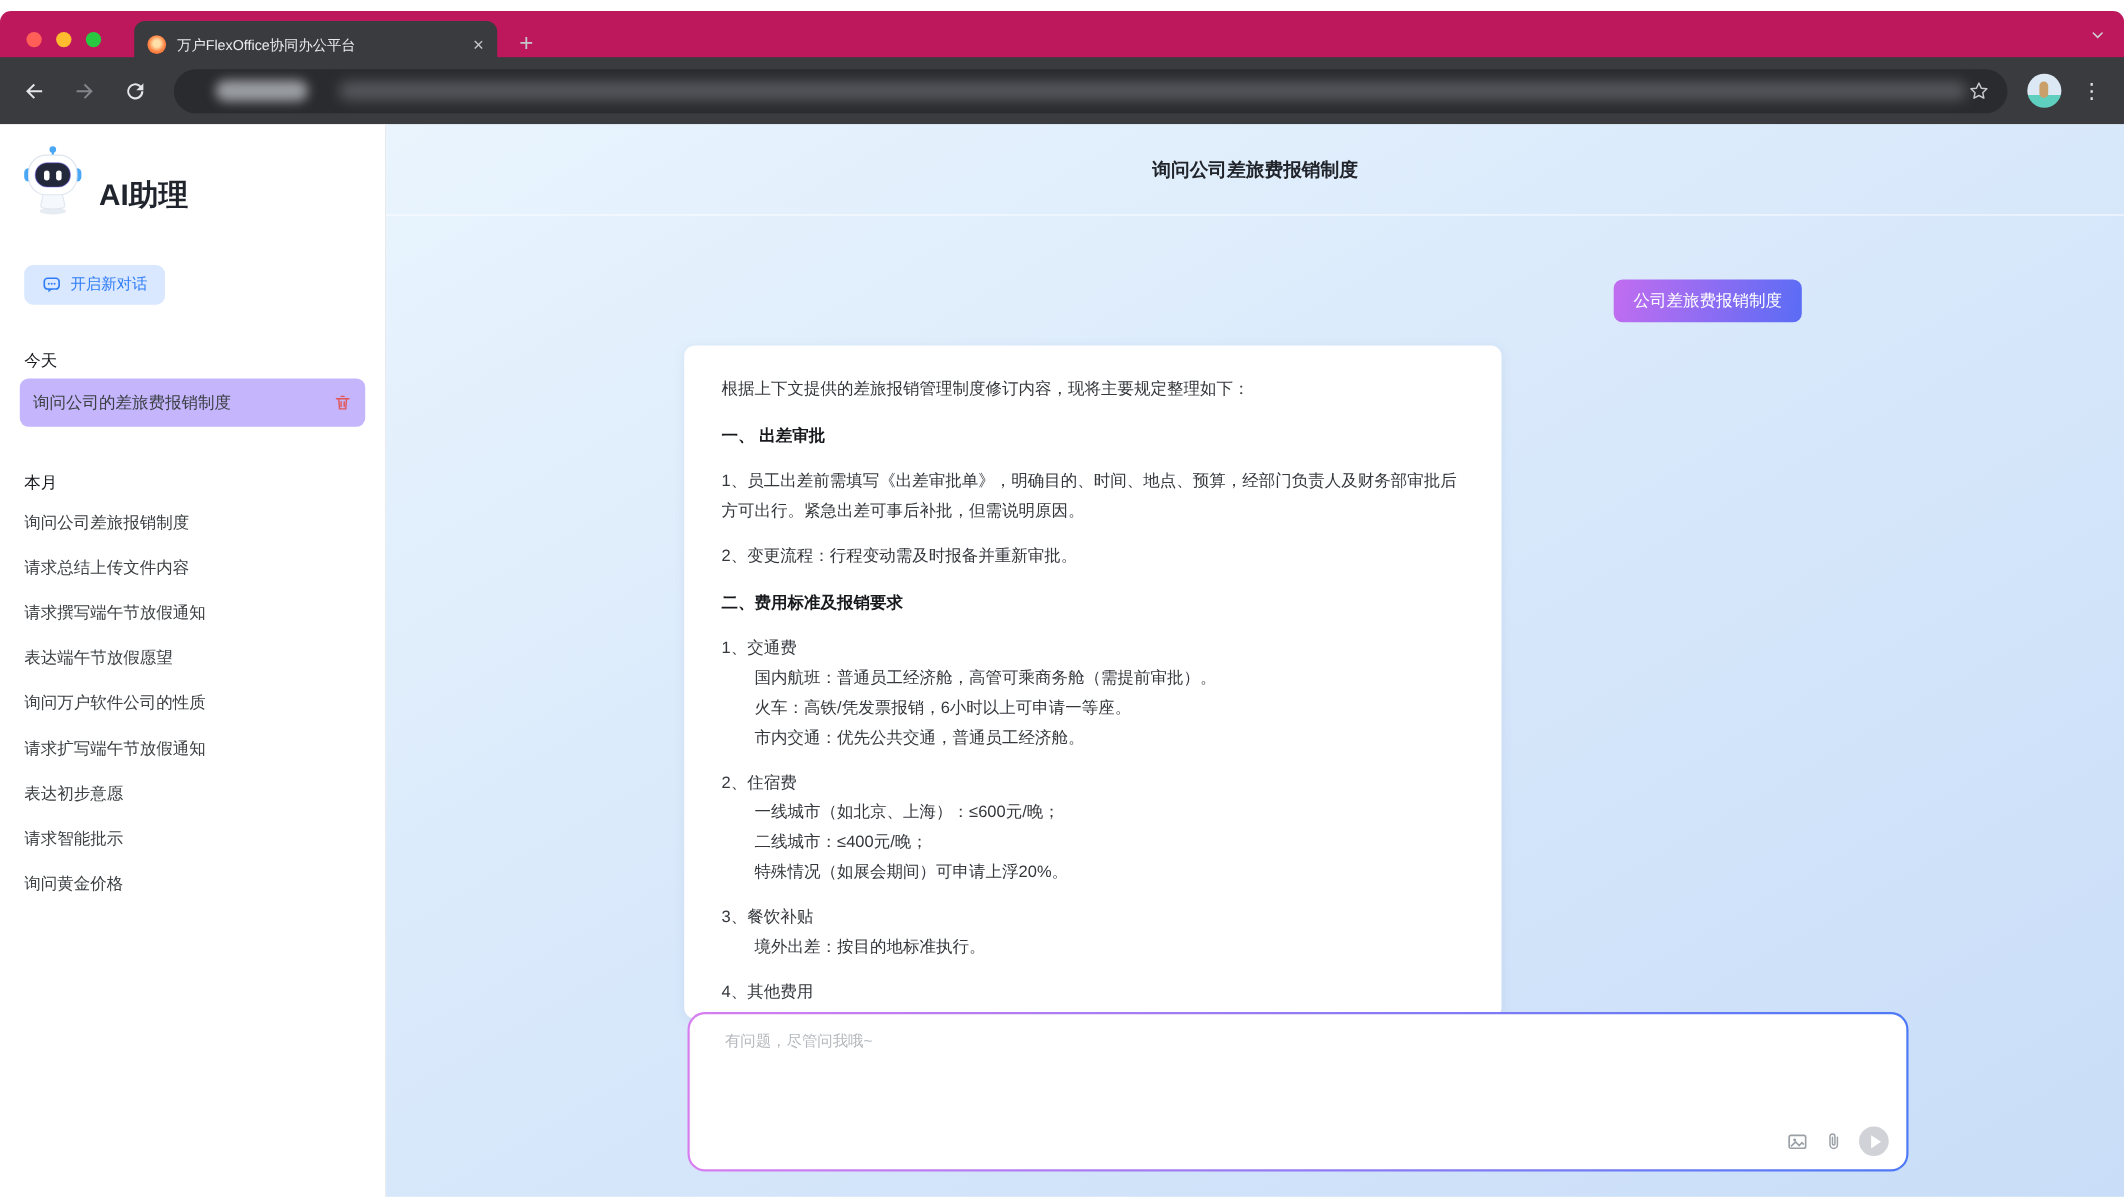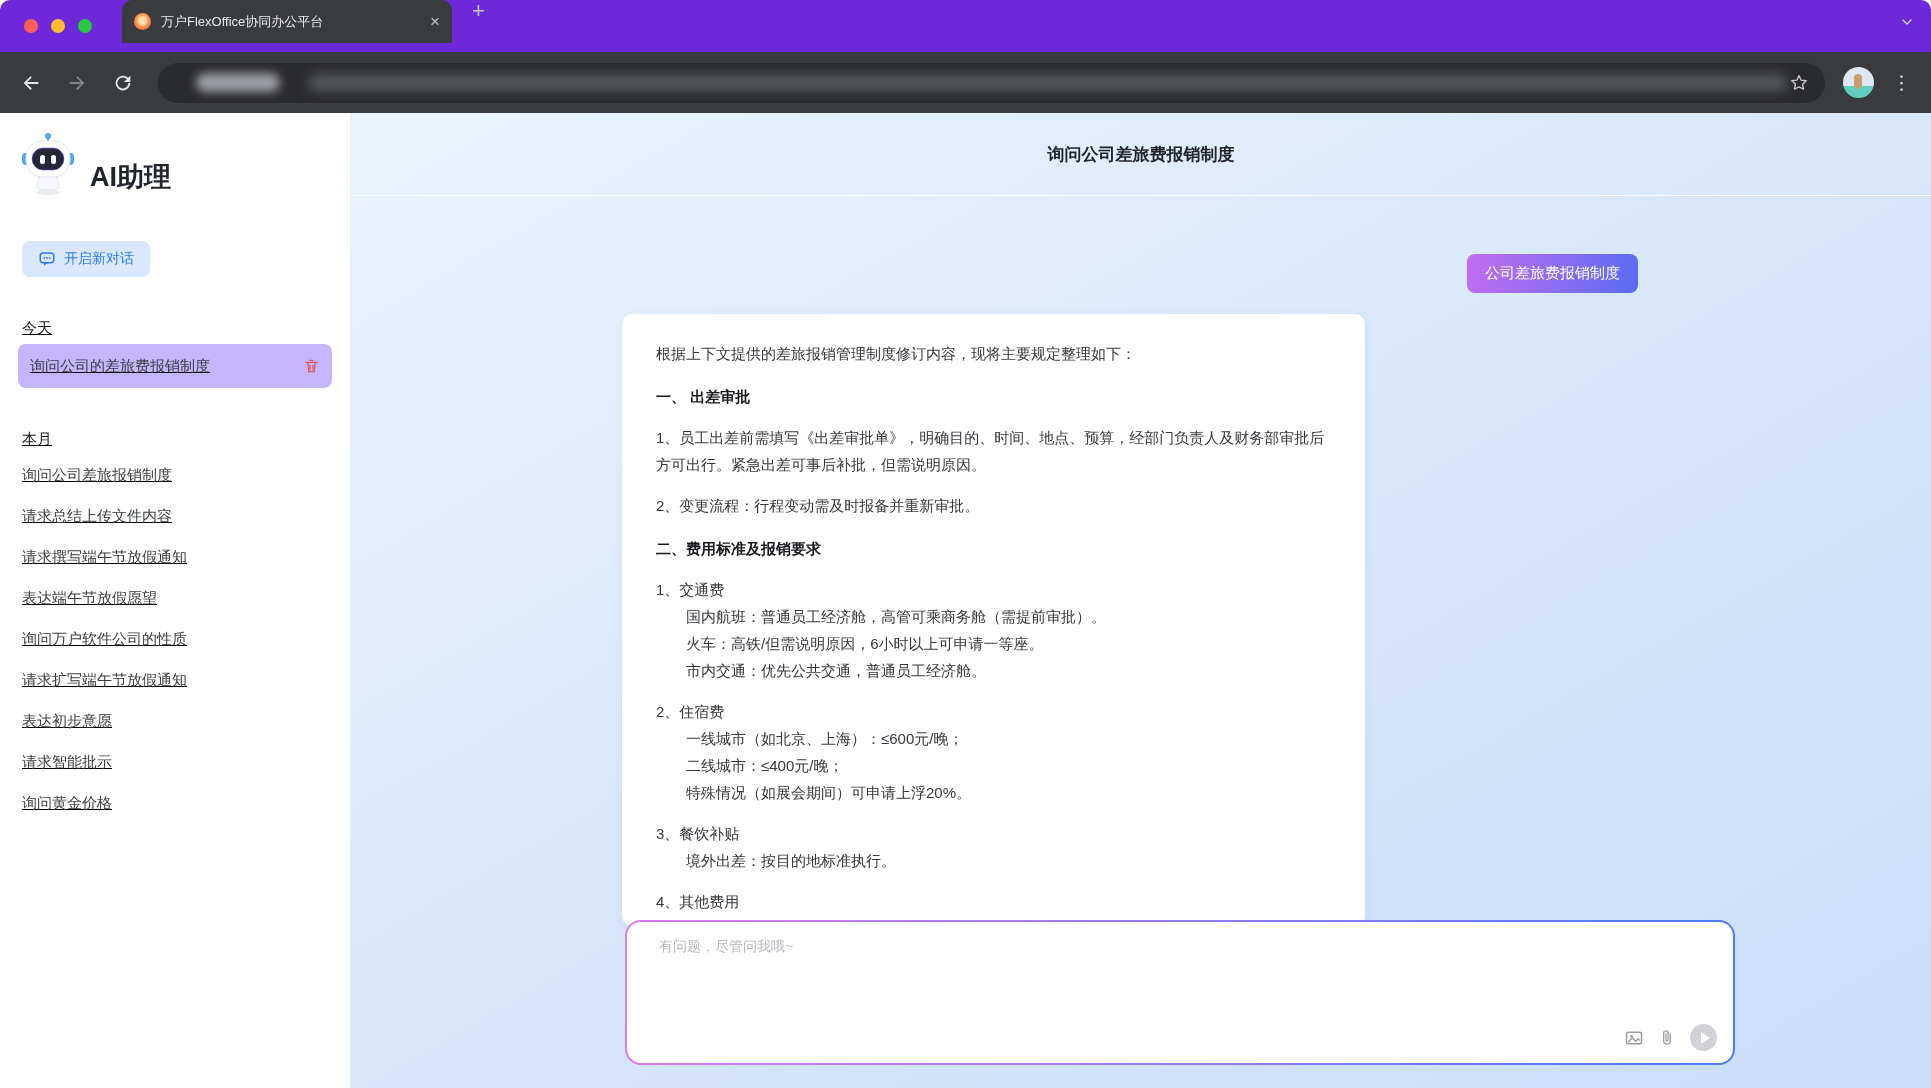--- a/index.html
+++ b/index.html
@@ -7,8 +7,8 @@
     font-family:"Liberation Sans", sans-serif; background:#fff; }
 
   
-  .tabstrip { position:absolute; top:0; left:0; width:1931px; height:52px;
-    background:#6d28d9; display:flex; border-radius:10px 10px 0 0; }
+  .tabstrip { position:absolute; top:10px; left:0; width:1931px; height:52px;
+    background:#be185d; display:flex; align-items:flex-end; border-radius:10px 10px 0 0; }
   .traffic { position:absolute; left:24px; top:19px; display:flex; gap:13px; }
   .tl { width:14px; height:14px; border-radius:50%; }
   .tl.red{ background:#ff5f57; } .tl.yellow{ background:#febc2e; } .tl.green{ background:#28c840; }

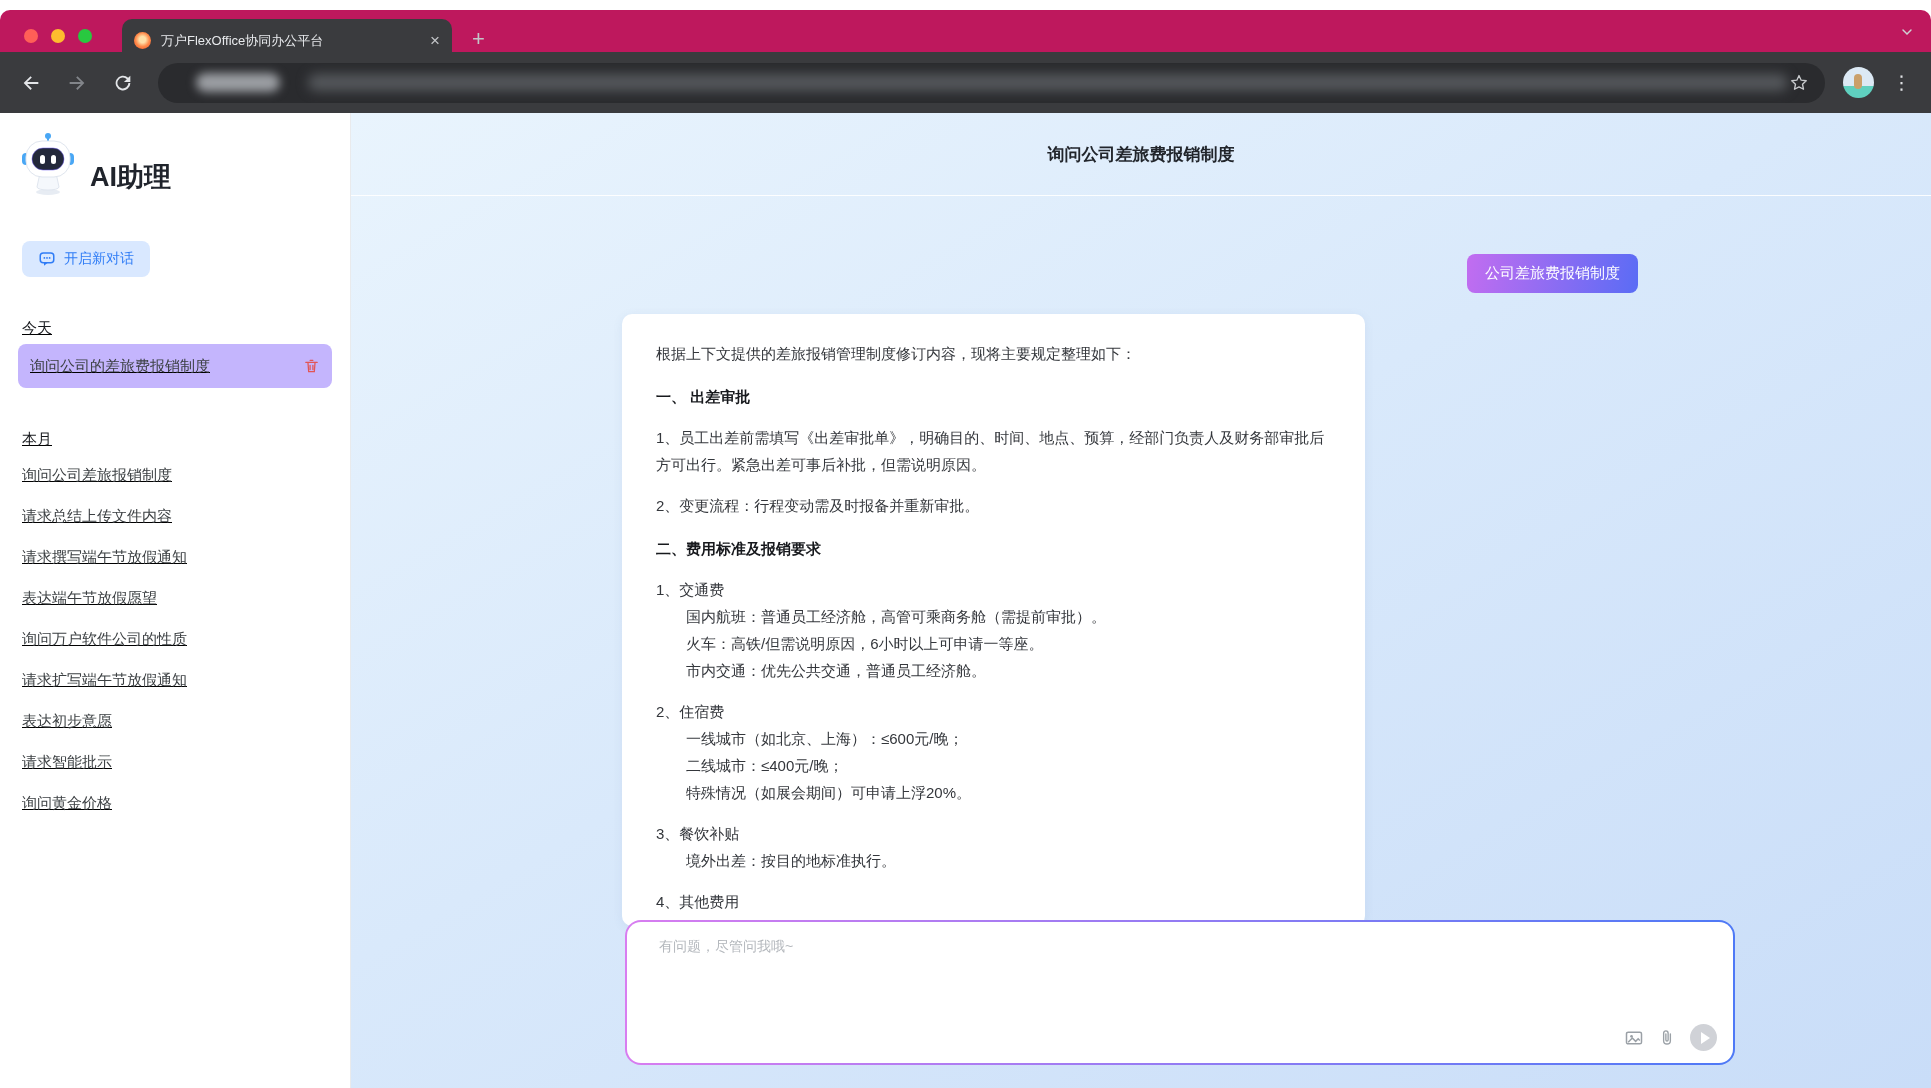--- a/index.html
+++ b/index.html
@@ -50,7 +50,7 @@
     border:none; border-radius:8px; color:#2f7cf6; font-size:14px; display:flex;
     align-items:center; justify-content:center; gap:8px; cursor:pointer;
     font-family:"Liberation Sans",sans-serif;text-align:center; }
-  .history { padding:0 18px;text-decoration:underline; }
+  .history { padding:0 18px; }
   .hist-label { margin-top:42px; margin-bottom:6px; padding-left:4px; font-size:15px;
     color:#17191d; }
   .hist-item { height:41px; display:flex; align-items:center; padding:0 4px;

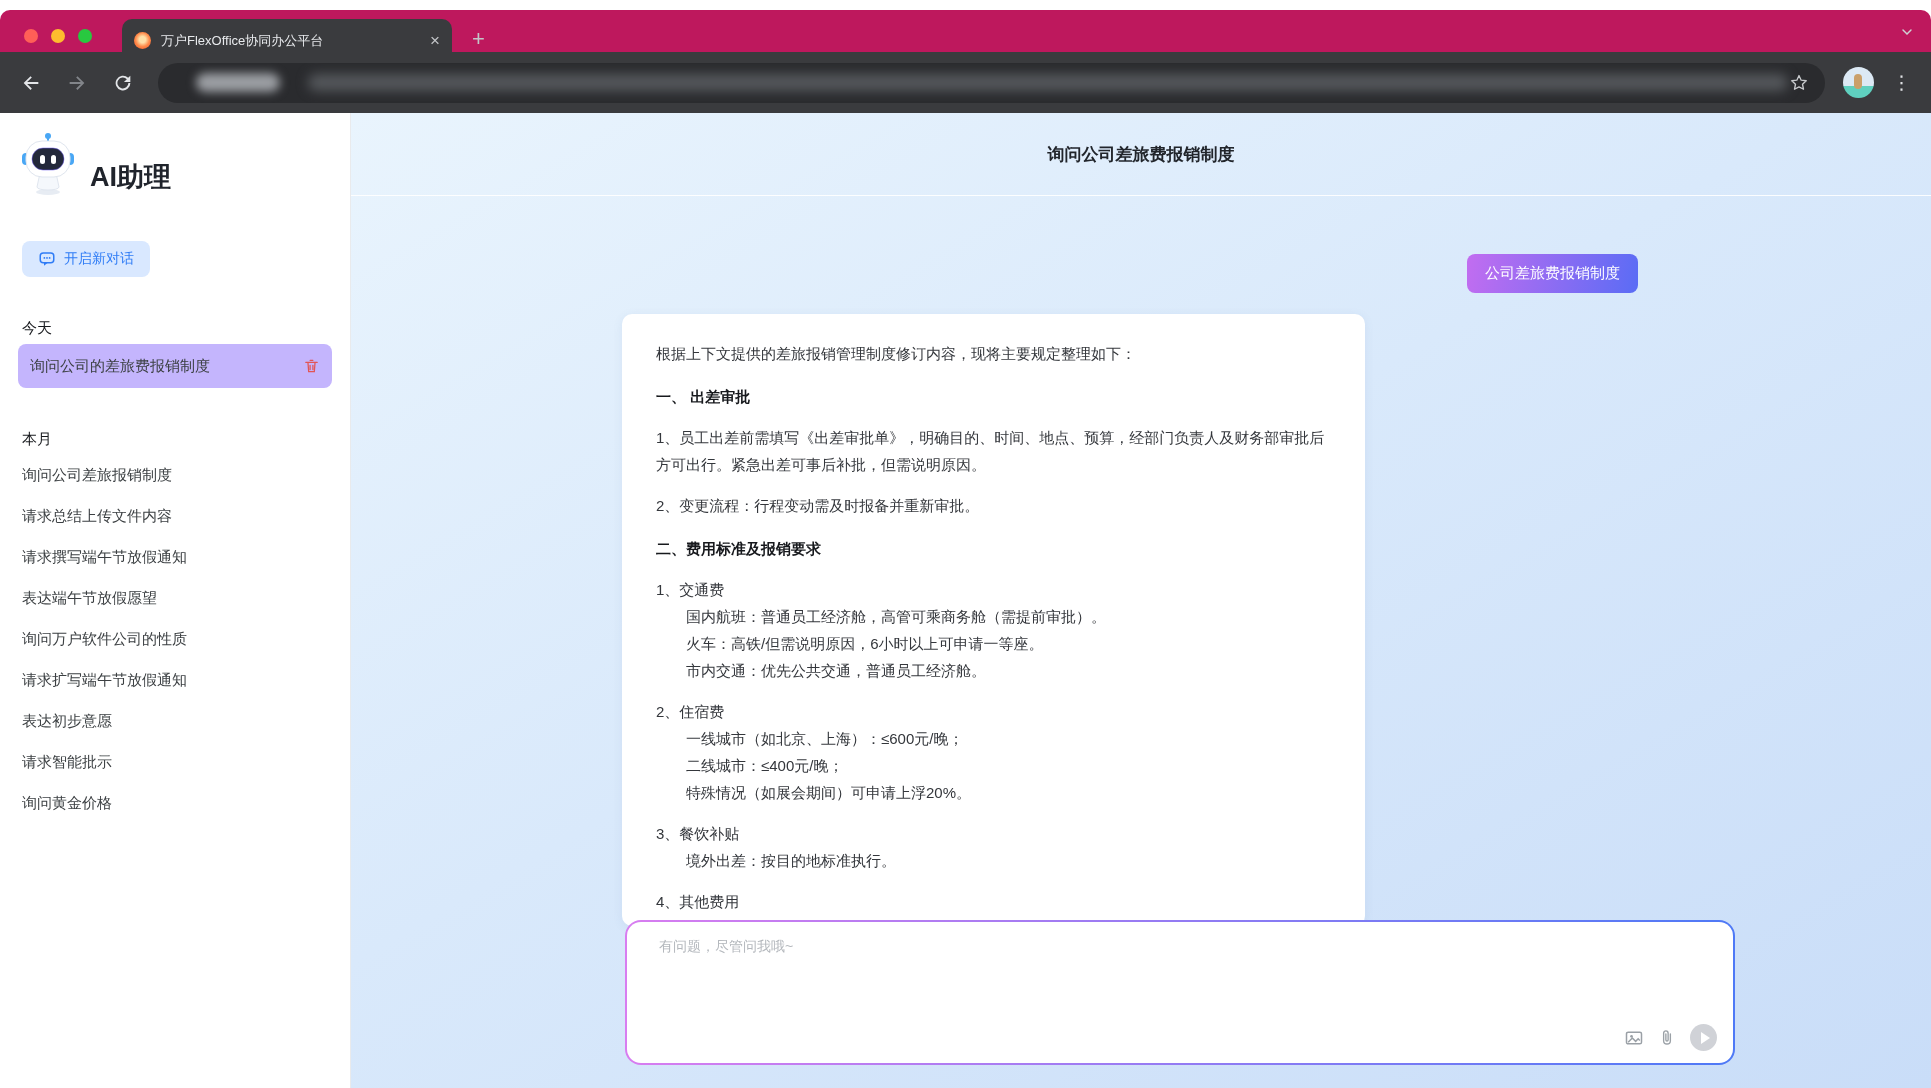--- a/index.html
+++ b/index.html
@@ -236,7 +236,7 @@
           <div class="msg-p">
             <div class="msg-line">1、交通费</div>
             <div class="msg-line ind">国内航班：普通员工经济舱，高管可乘商务舱（需提前审批）。</div>
-            <div class="msg-line ind">火车：高铁/但需说明原因，6小时以上可申请一等座。</div>
+            <div class="msg-line ind">火车：高铁/凭发票报销，6小时以上可申请一等座。</div>
             <div class="msg-line ind">市内交通：优先公共交通，普通员工经济舱。</div>
           </div>
           <div class="msg-p">

